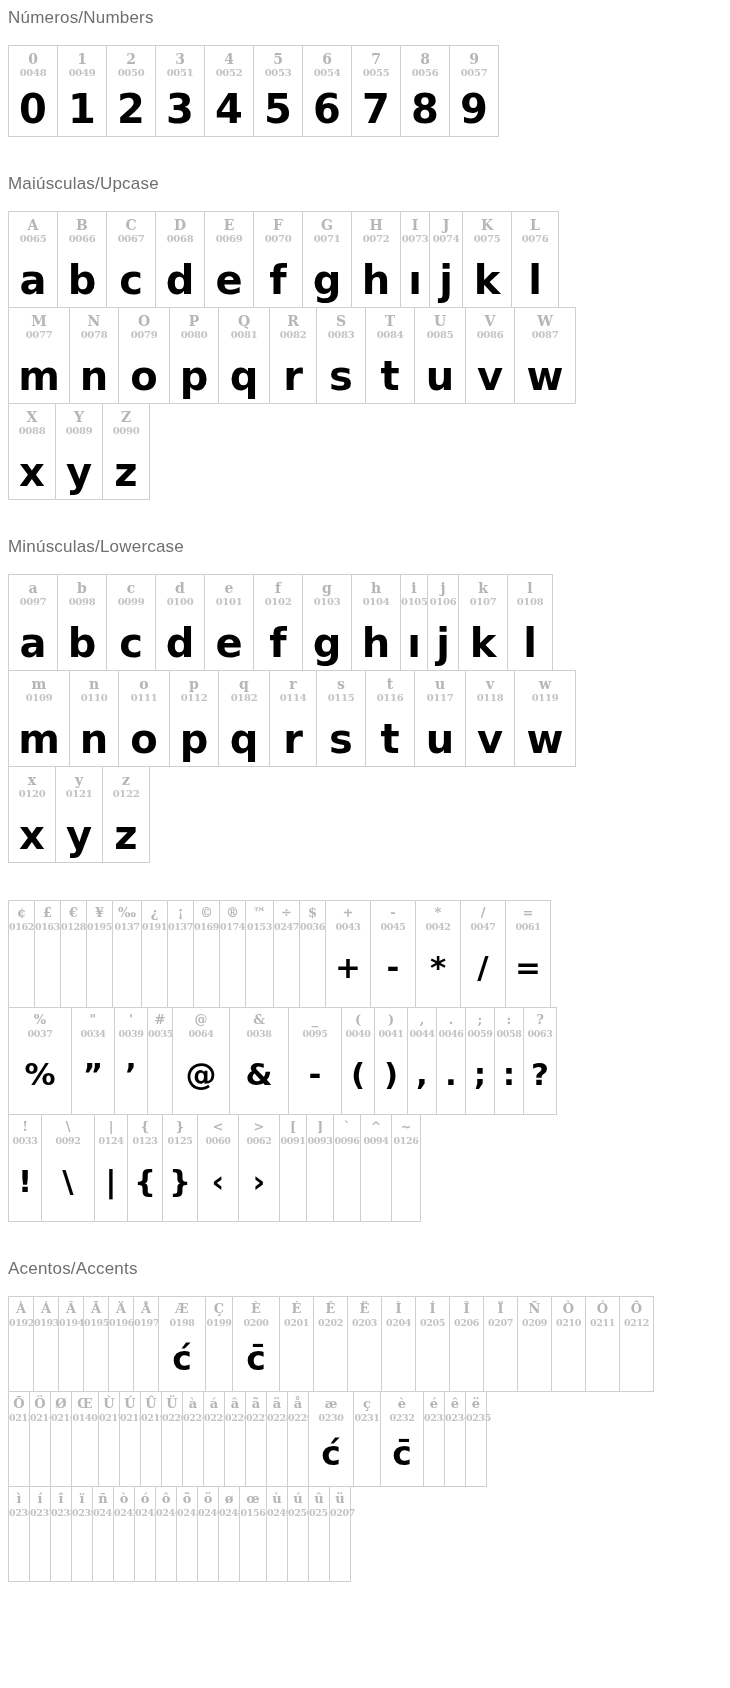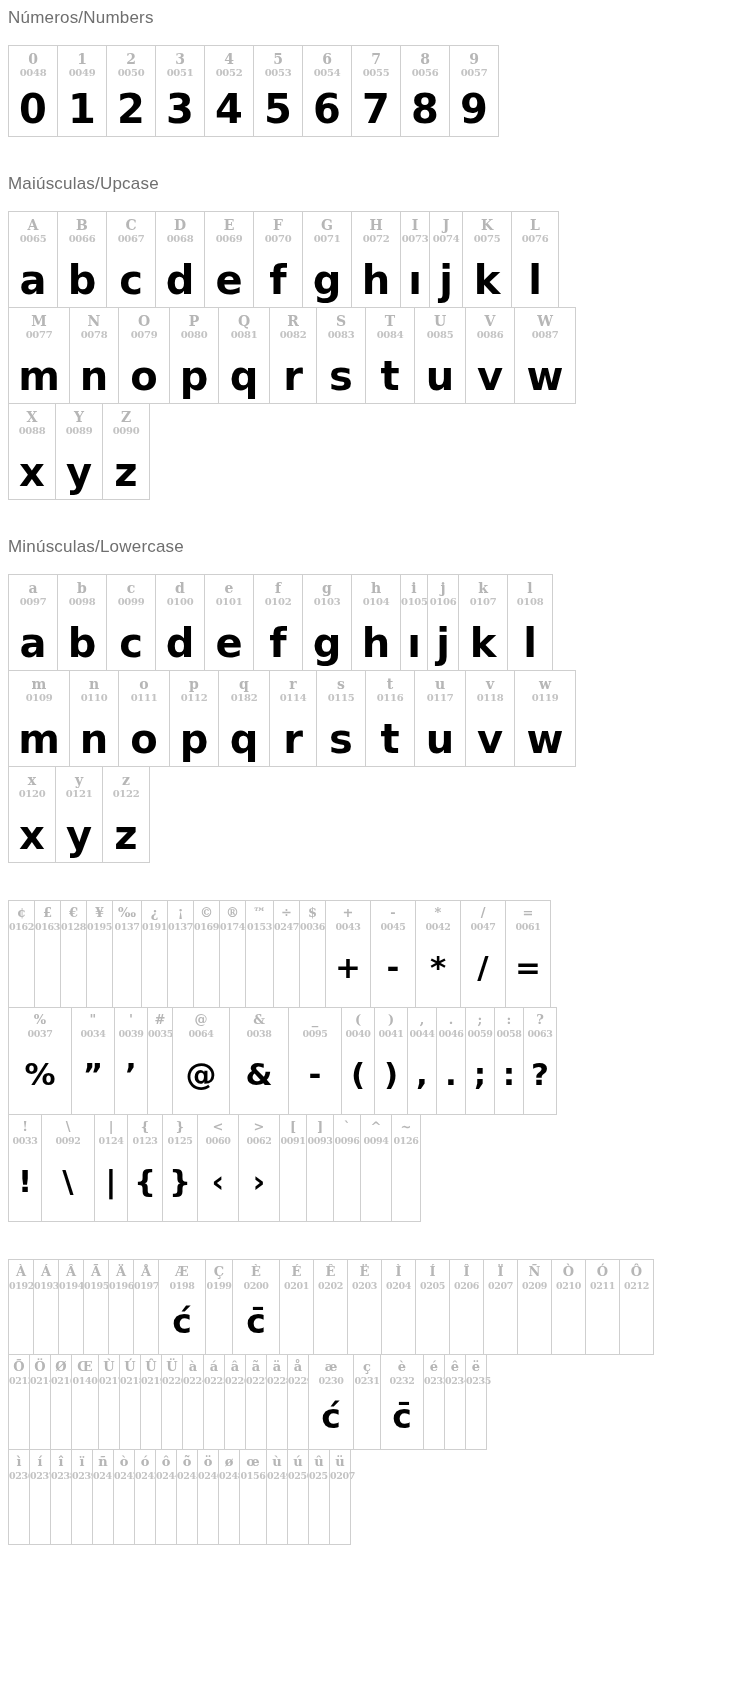--- a/index.html
+++ b/index.html
@@ -609,6 +609,7 @@
       </div>
     </section>
     <section class="section sec-accents">
+      <h2 class="section-title">Acentos/Accents</h2>
       <div class="grid">
         <div class="row">
           <div class="cell" style="width: 26px; height: 96px;">

